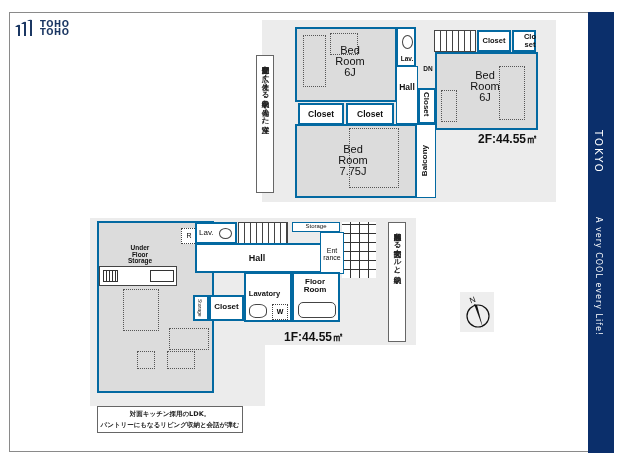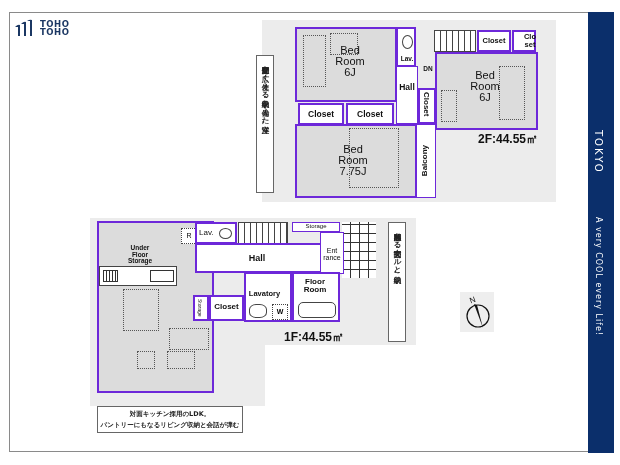--- a/index.html
+++ b/index.html
@@ -11,7 +11,7 @@
   .brand { left:14px; top:19px; display:flex; align-items:center; gap:4px; }
   .brand-text { font-size:8.5px; line-height:8.5px; font-weight:bold; color:#1b3763; letter-spacing:0.5px; font-family:"DejaVu Sans", sans-serif; }
   .panel { background:#ececec; }
-  .room { position:absolute; background:#dcdcdc; border:2px solid #6d28d9; box-sizing:border-box; }
+  .room { position:absolute; background:#dcdcdc; border:2px solid #0369a1; box-sizing:border-box; }
   .white { background:#ffffff; }
   .lbl { position:absolute; color:#111; font-family:"Liberation Sans", sans-serif; text-align:center; line-height:1.02; }
   .big { font-size:11px; }

